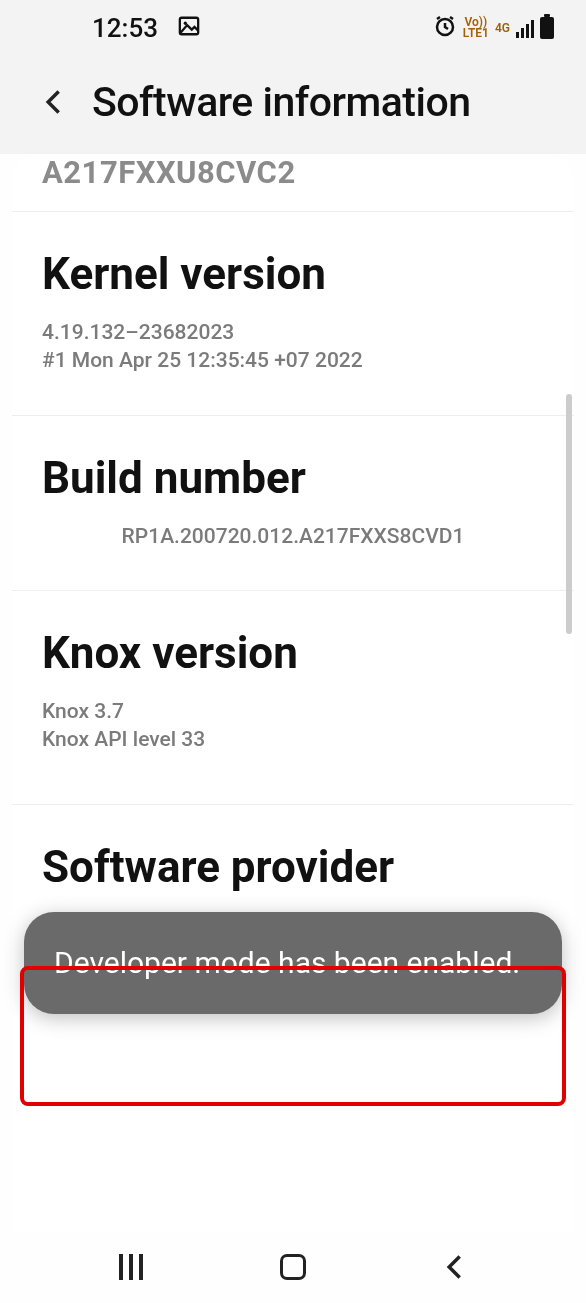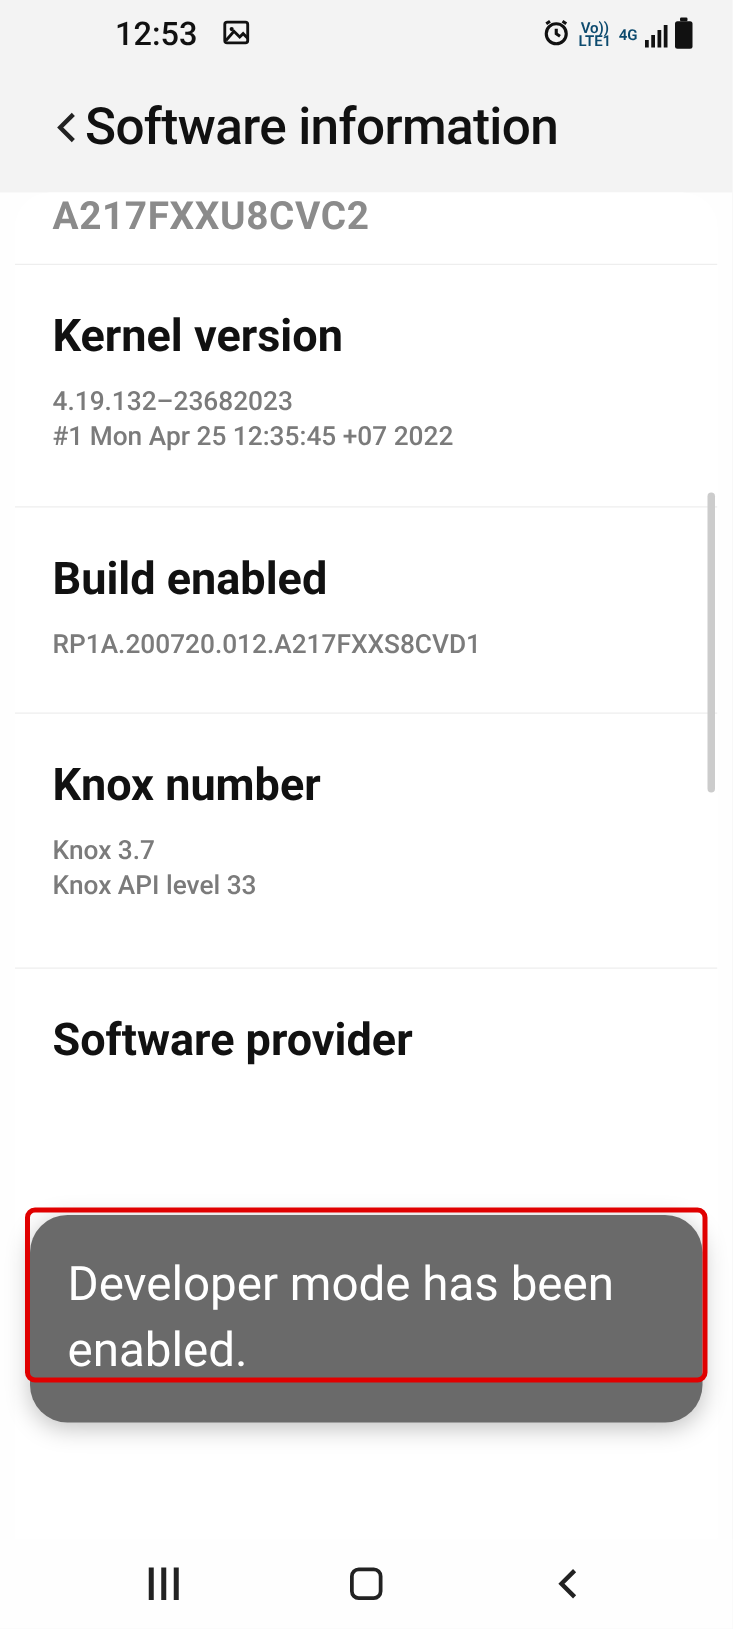--- a/index.html
+++ b/index.html
@@ -12,7 +12,7 @@
     .status-time { font-size: 26px; font-weight: 500; color: #111; margin-left: 60px; }
     .status-img-icon { width: 22px; height: 22px; }
     .status-right { display: flex; align-items: center; gap: 6px; }
-    .status-icon { color:#0c4a6e; }
+    .status-icon { color:#a16207; }
     .lte { font-size: 12px; line-height: 11px; font-weight: 600; text-align: center; }
     .batt { width: 14px; height: 22px; background:#111; border-radius:2px; position:relative; }
     .batt::before { content:""; position:absolute; top:-3px; left:4px; width:6px; height:3px; background:#111; border-radius:1px; }

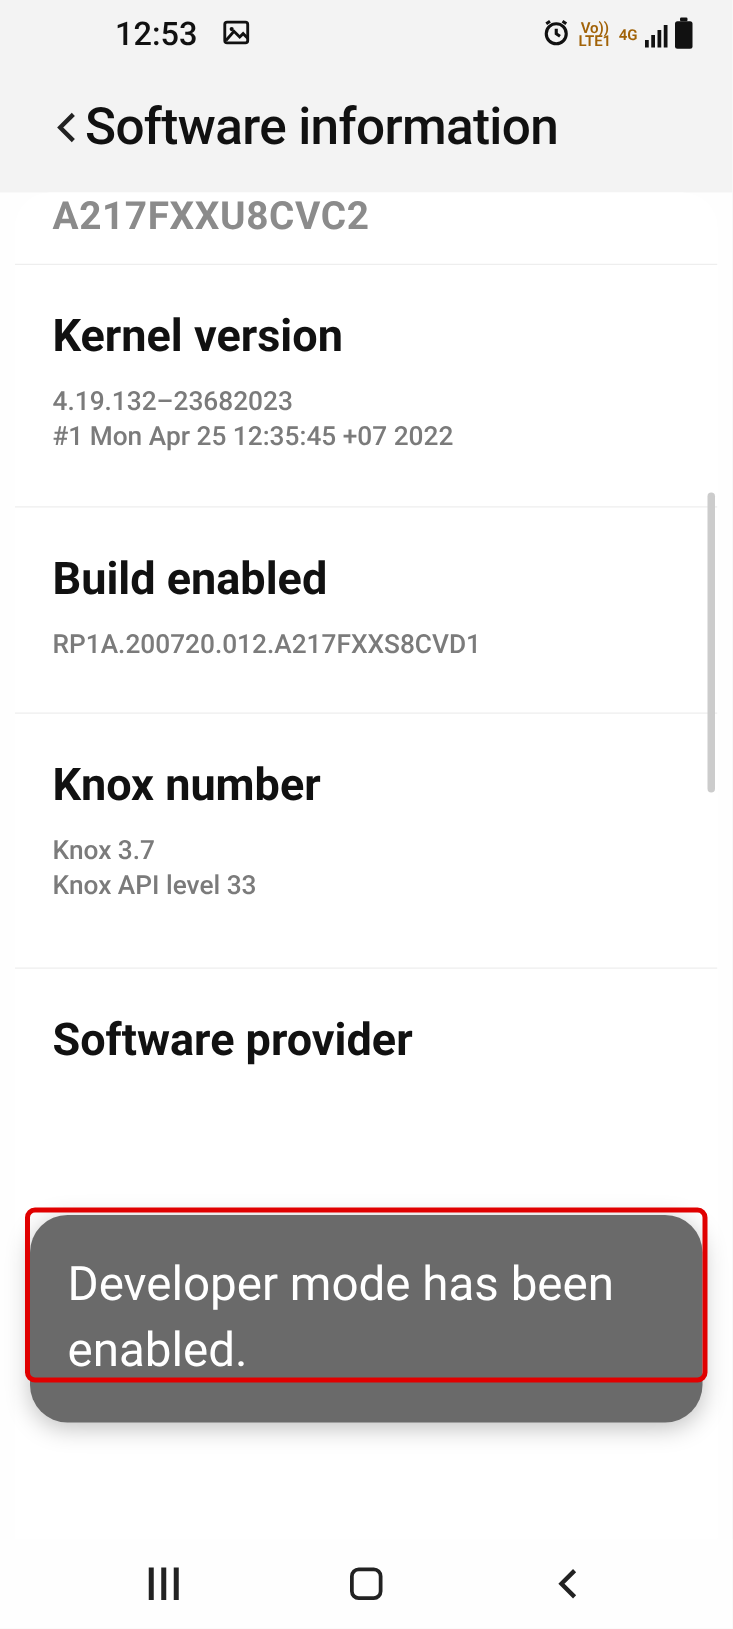--- a/index.html
+++ b/index.html
@@ -21,7 +21,7 @@
     .sig span:nth-child(1){height:6px;} .sig span:nth-child(2){height:10px;} .sig span:nth-child(3){height:14px;} .sig span:nth-child(4){height:18px;}
 
     
-    .header { display:flex; align-items:center; padding: 22px 28px 28px 40px; background:#f3f3f3;}
+    .header { display:flex; align-items:center; gap: 24px; padding: 22px 28px 28px 40px; background:#f3f3f3;}
     .back-chevron { width: 28px; height: 28px; }
     .back-chevron svg{ stroke:#222; stroke-width:3; fill:none; }
     .title { font-size: 41px; font-weight: 500; color:#111; letter-spacing:-0.5px;}

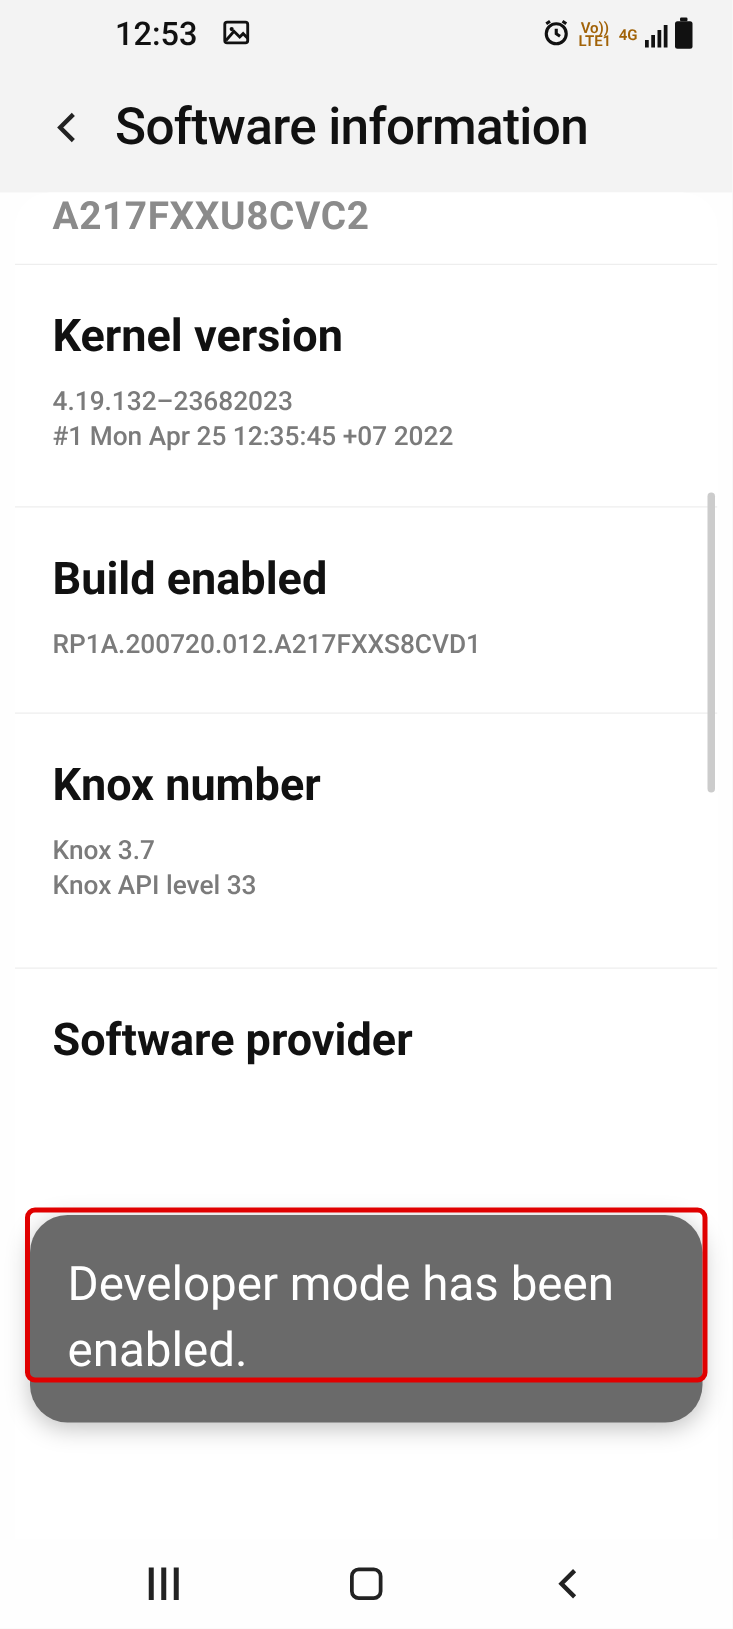--- a/index.html
+++ b/index.html
@@ -31,7 +31,7 @@
     .scroll { position:absolute; inset:0; }
     .partial { padding: 0 30px 20px 30px; color:#8b8b8b; font-size: 31px; letter-spacing:0.5px; font-weight:700; border-bottom:1px solid #eee; }
     .item { padding: 36px 30px 40px 30px; border-bottom: 1px solid #eee; }
-    .item-title { font-size: 36px; font-weight: 700; color:#111; margin-bottom: 18px; }
+    .item-title { font-size: 44px; font-weight: 700; color:#111; margin-bottom: 18px; }
     .item-value { font-size: 21px; color:#7b7b7b; line-height: 1.35; font-weight: 500; }
     .knox .item-value { color:#7b7b7b; }
     .knox { padding-bottom: 50px; }

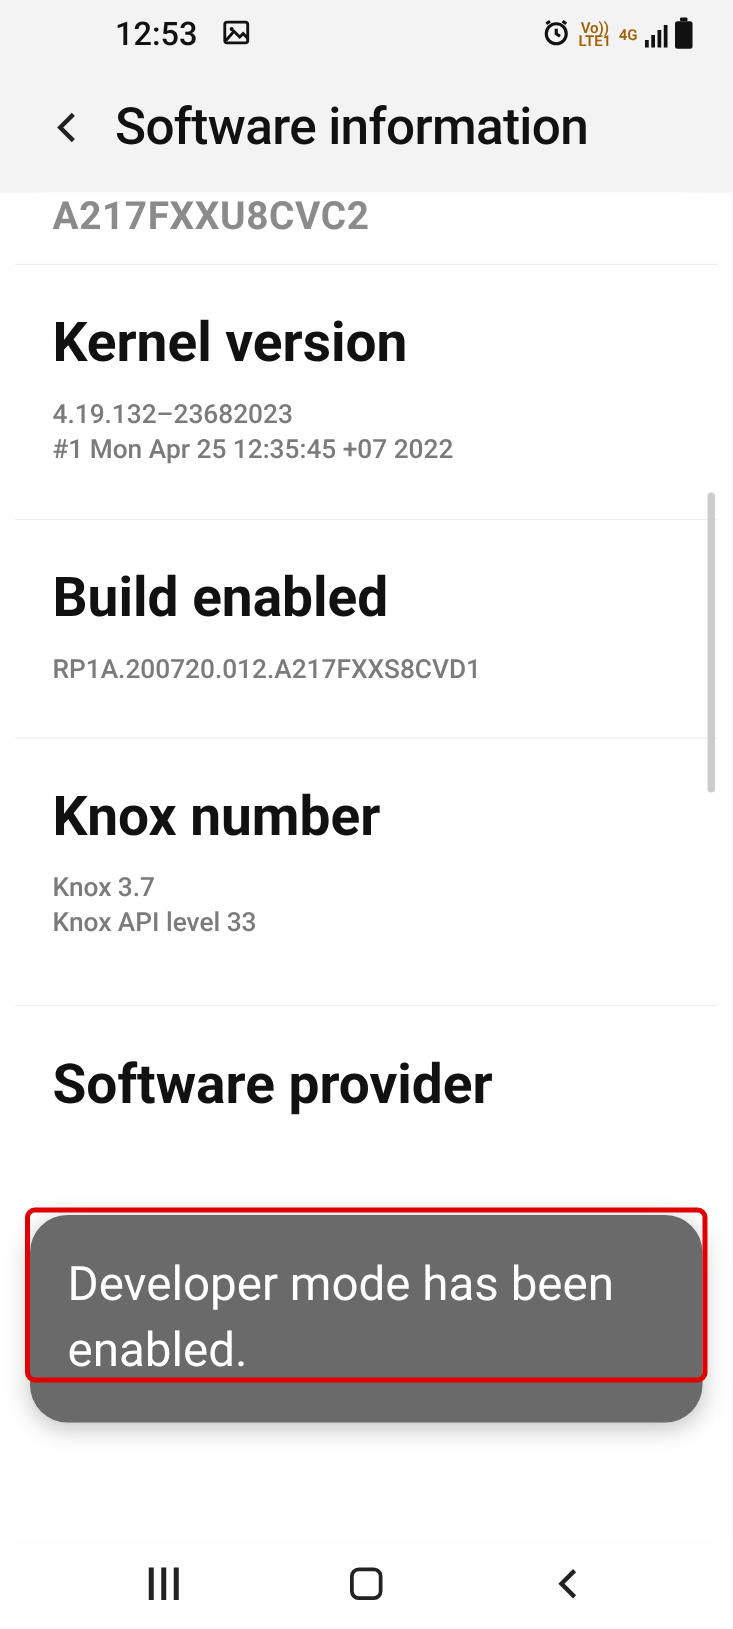--- a/index.html
+++ b/index.html
@@ -108,7 +108,7 @@
       </div>
 
       <div class="item">
-        <div class="item-title">Build enabled</div>
+        <div class="item-title">Build number</div>
         <div class="item-value" style="white-space:pre-wrap;">RP1A.200720.012.A217FXXS8CVD1</div>
       </div>
 

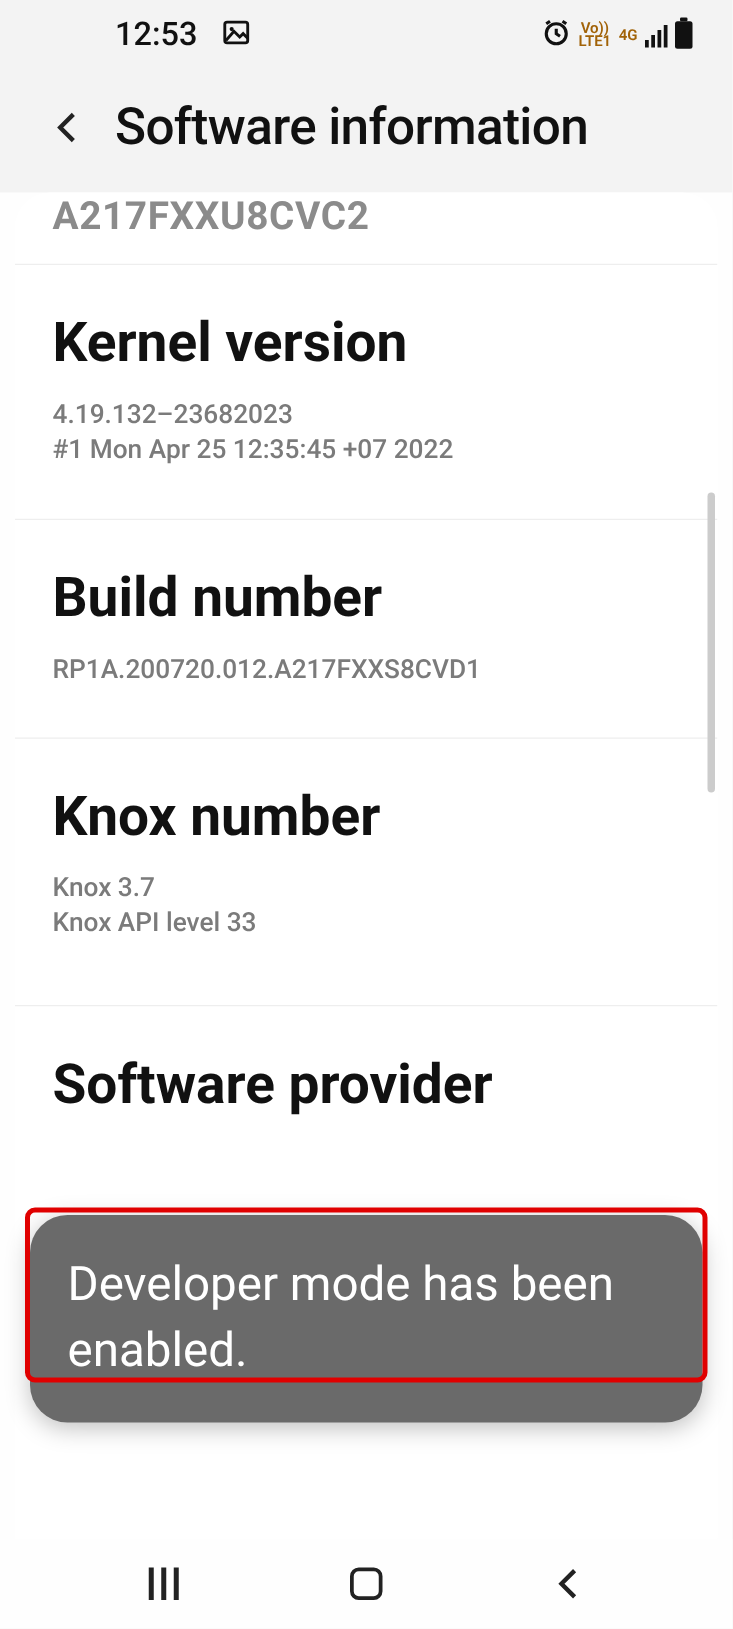--- a/index.html
+++ b/index.html
@@ -109,7 +109,7 @@
 
       <div class="item">
         <div class="item-title">Build number</div>
-        <div class="item-value" style="white-space:pre-wrap;">RP1A.200720.012.A217FXXS8CVD1</div>
+        <div class="item-value" style="white-space:pre-wrap;text-align:center;">RP1A.200720.012.A217FXXS8CVD1</div>
       </div>
 
 

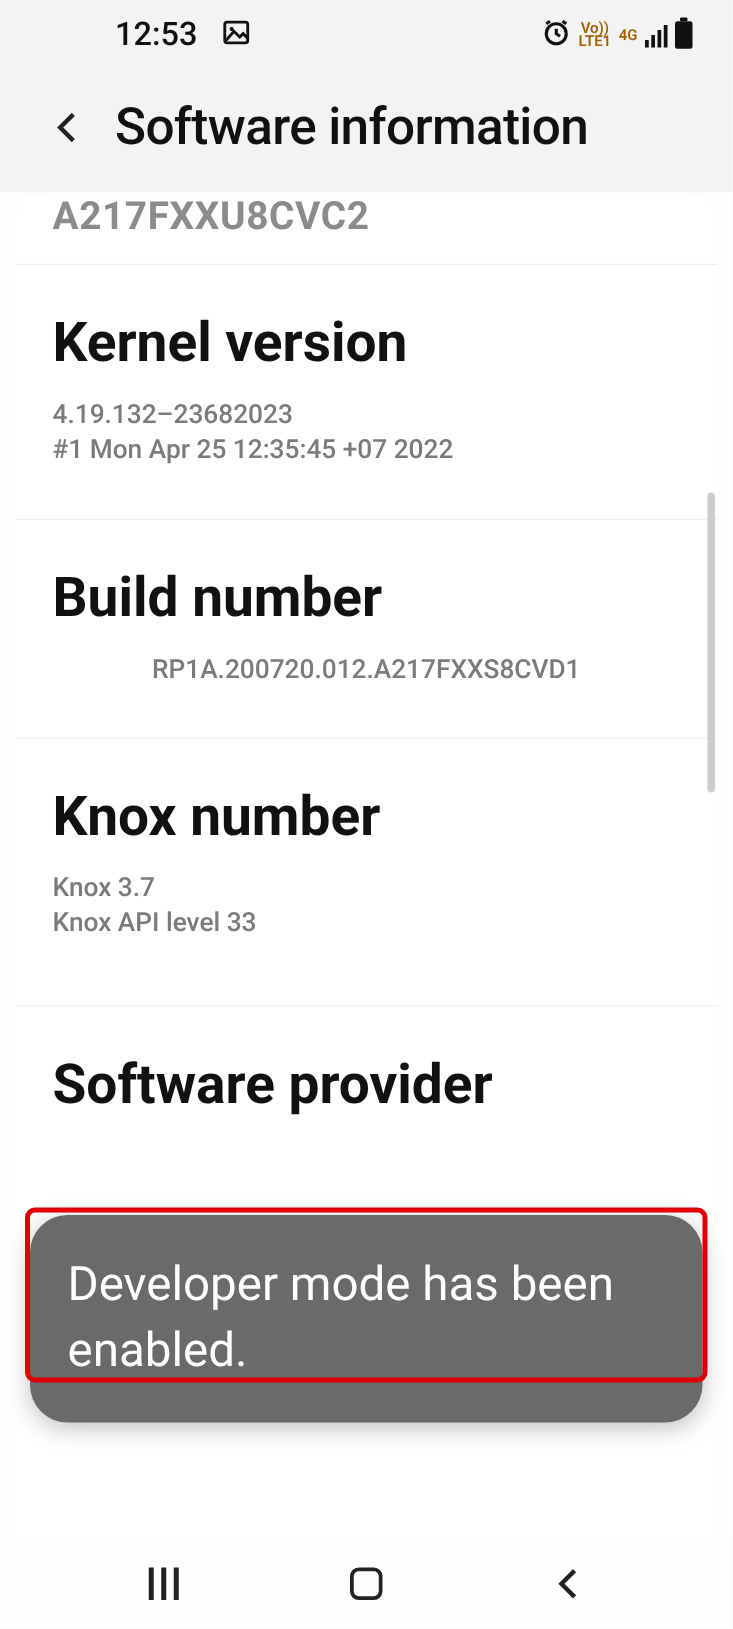--- a/index.html
+++ b/index.html
@@ -114,7 +114,7 @@
 
 
       <div class="item knox">
-        <div class="item-title">Knox number</div>
+        <div class="item-title">Knox version</div>
         <div class="item-value" style="white-space:pre-wrap;">Knox 3.7
 Knox API level 33</div>
       </div>

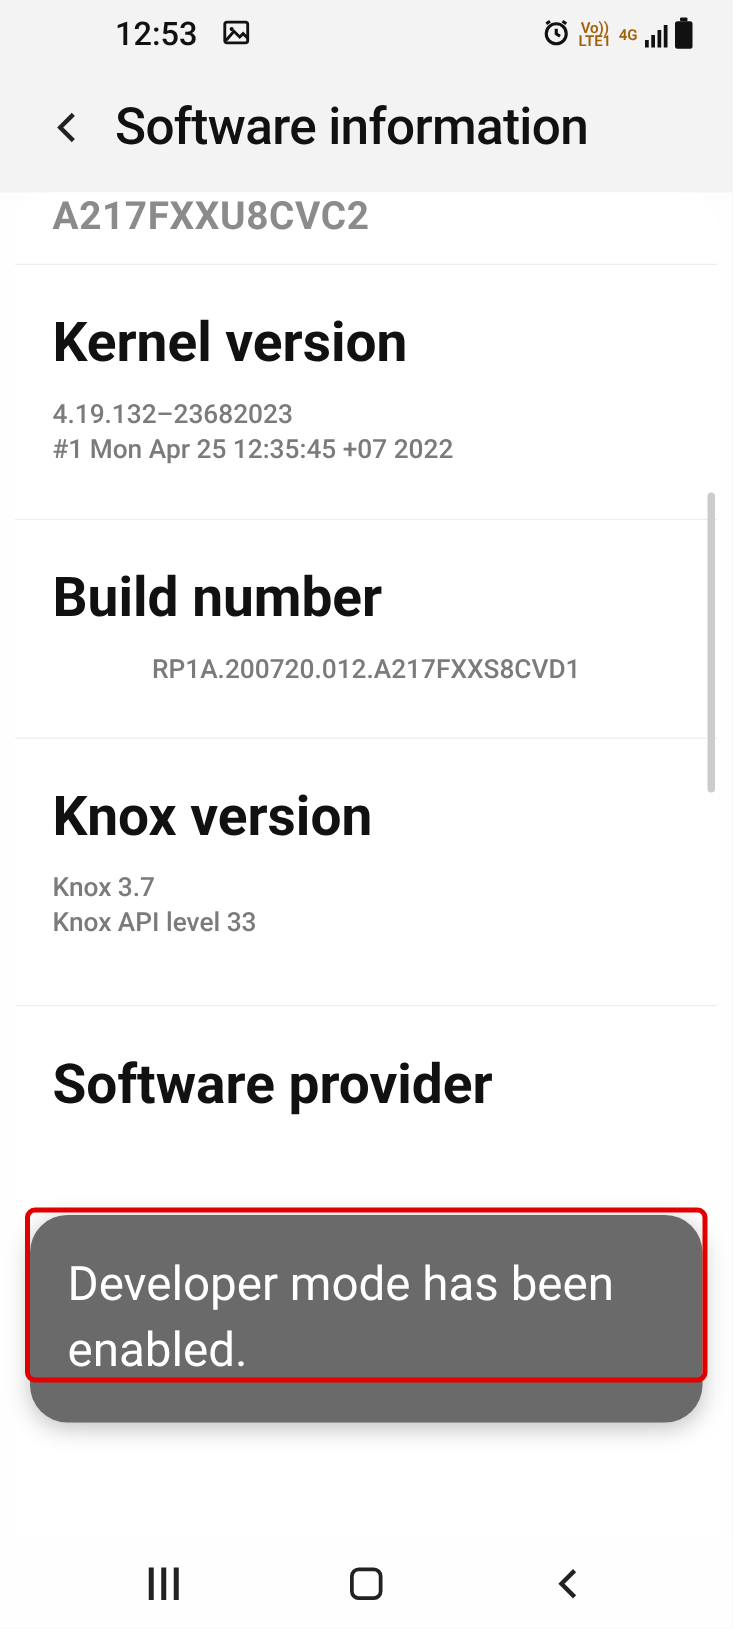--- a/index.html
+++ b/index.html
@@ -38,7 +38,7 @@
     .last { border-bottom:none; }
 
     
-    .toast { position:absolute; left: 24px; right: 24px; top: 972px; background:#6a6a6a; border-radius: 30px; padding: 30px 30px; color:#fff; font-size: 38px; line-height:1.4; box-shadow: 0 4px 20px rgba(0,0,0,.25); z-index: 10; }
+    .toast { position:absolute; left: 24px; right: 24px; top: 912px; background:#6a6a6a; border-radius: 30px; padding: 30px 30px; color:#fff; font-size: 30px; line-height:1.4; box-shadow: 0 4px 20px rgba(0,0,0,.25); z-index: 10; }
     .toast-outline { position:absolute; left: 20px; right: 20px; top: 966px; height: 140px; border: 4px solid #e00000; border-radius: 8px; z-index: 11; pointer-events:none; }
 
     

